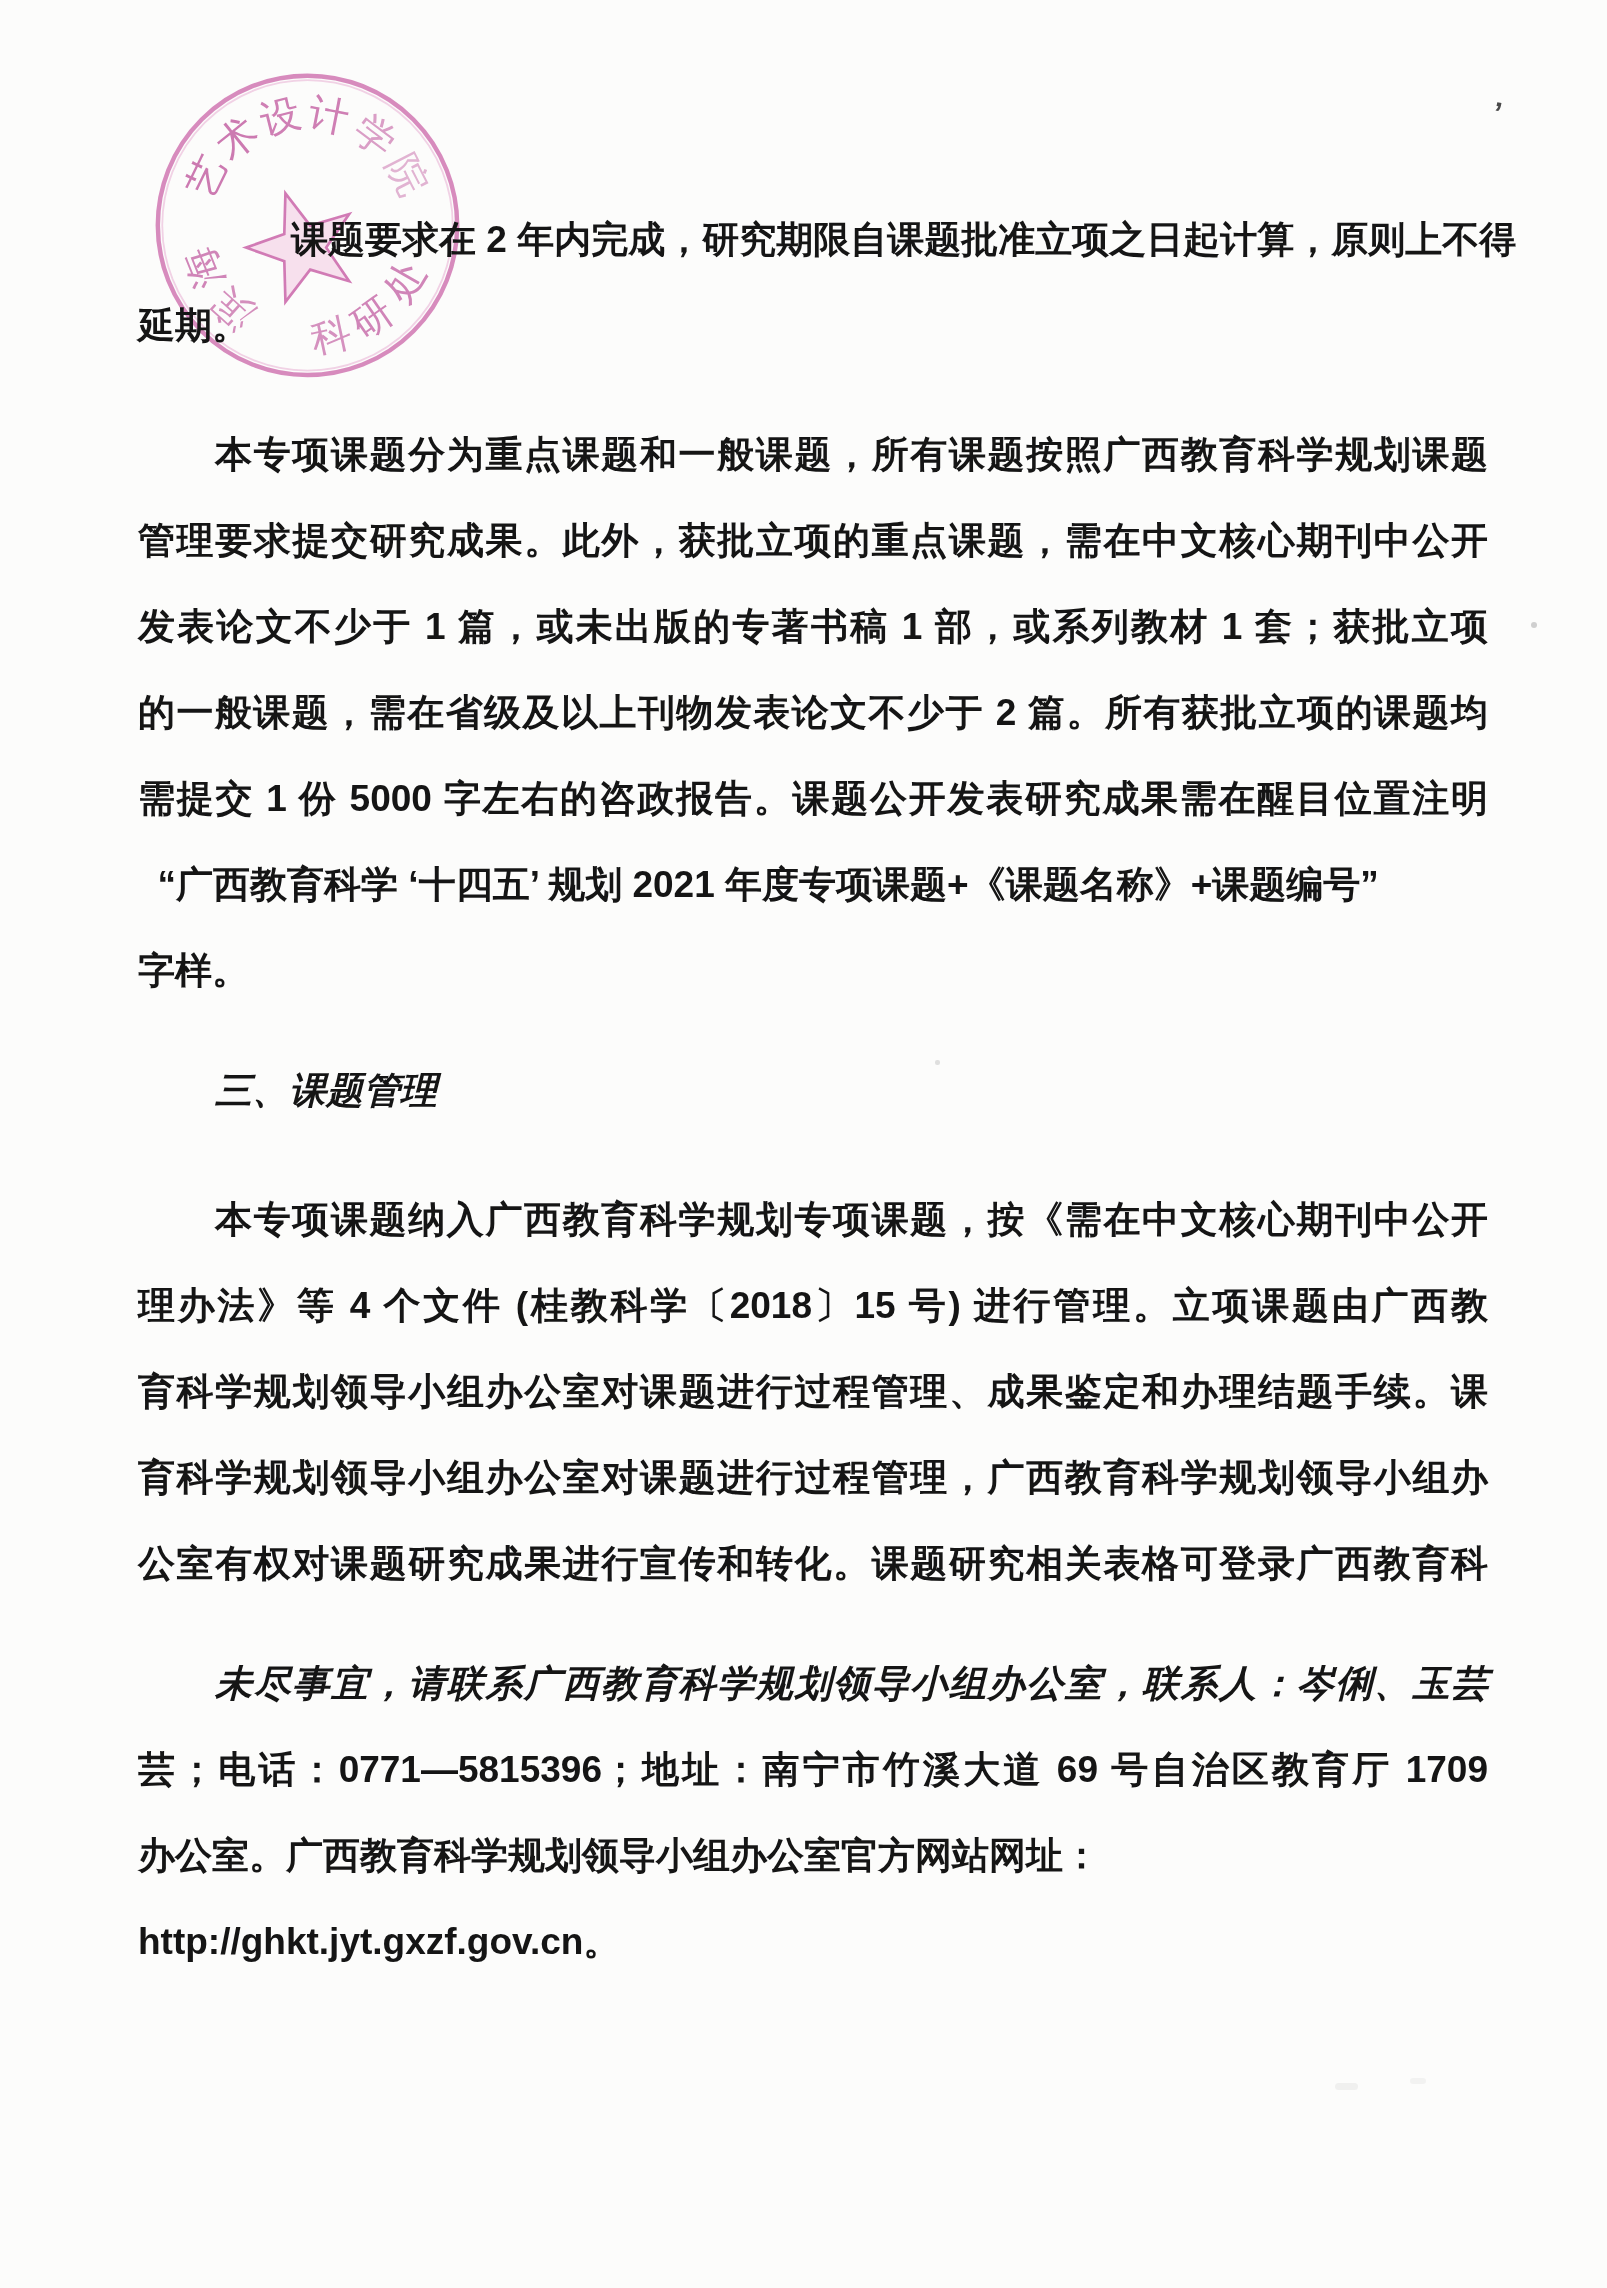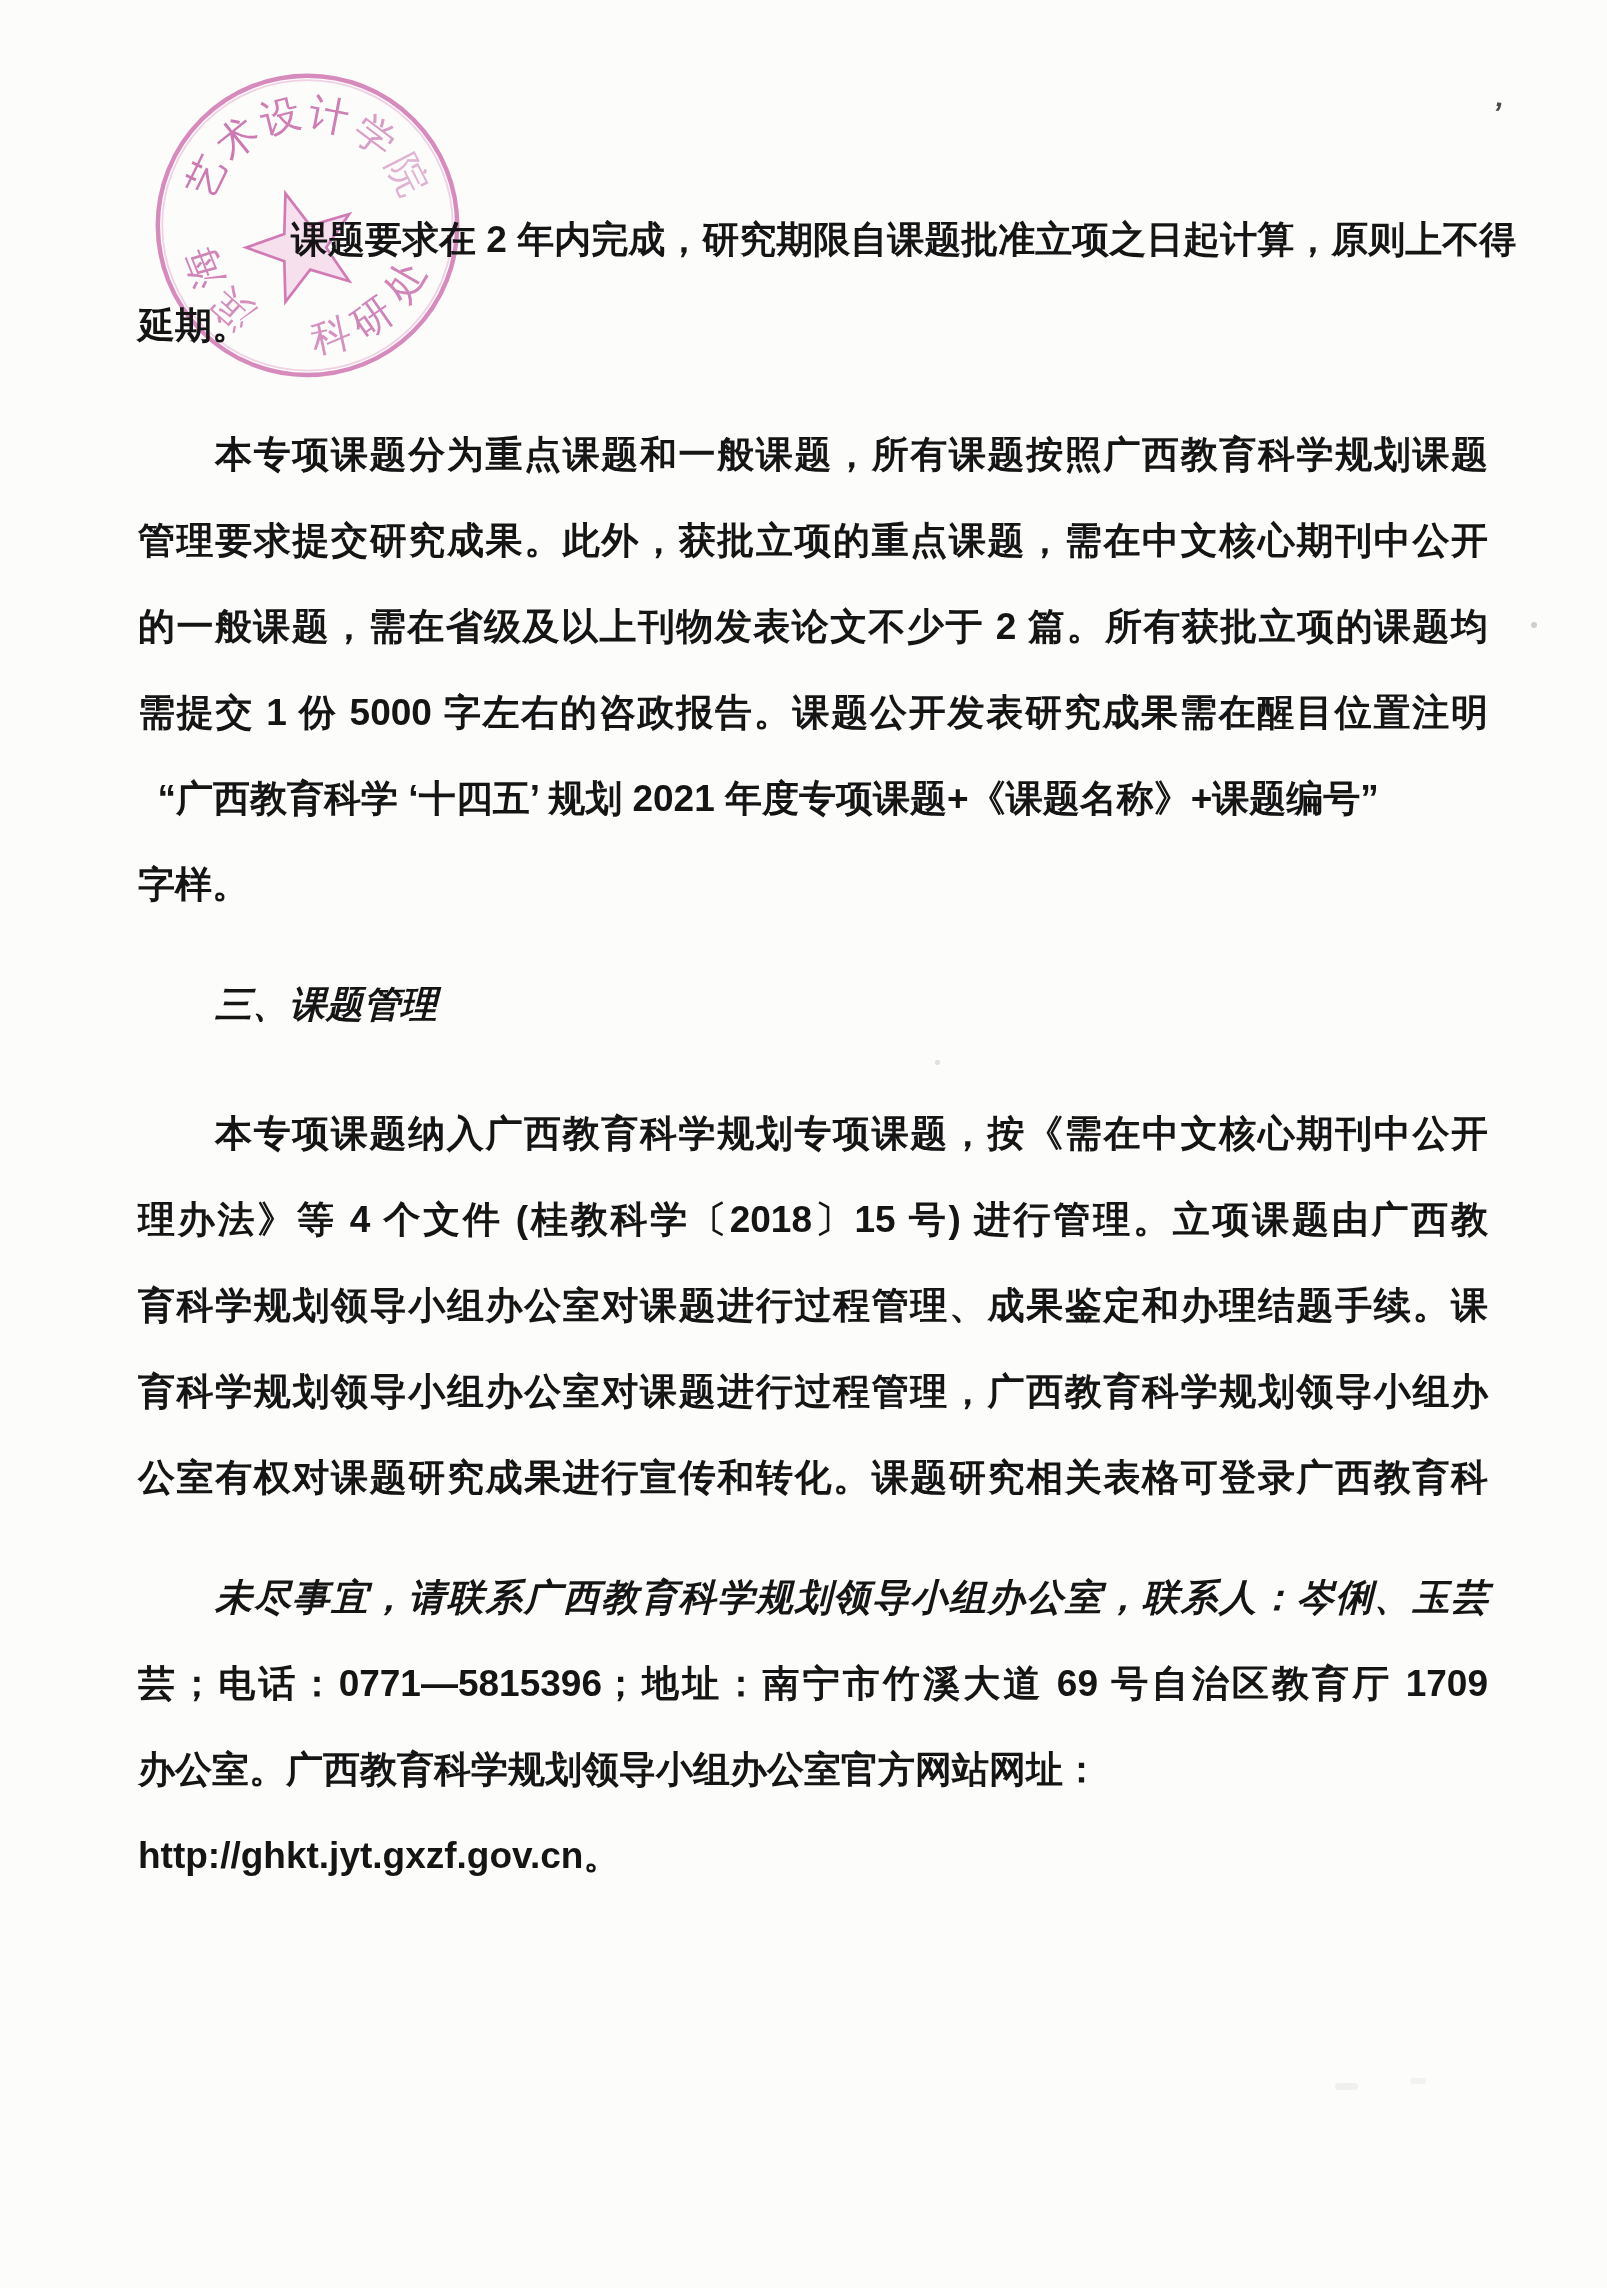--- a/index.html
+++ b/index.html
@@ -91,6 +91,7 @@
 
     <div class="line indent fill gap-lg">本专项课题分为重点课题和一般课题，所有课题按照广西教育科学规划课题</div>
     <div class="line fill">管理要求提交研究成果。此外，获批立项的重点课题，需在中文核心期刊中公开</div>
+    <div class="line fill">发表论文不少于 1 篇，或未出版的专著书稿 1 部，或系列教材 1 套；获批立项</div>
     <div class="line fill">的一般课题，需在省级及以上刊物发表论文不少于 2 篇。所有获批立项的课题均</div>
     <div class="line fill">需提交 1 份 5000 字左右的咨政报告。课题公开发表研究成果需在醒目位置注明</div>
     <div class="line quote-indent">“广西教育科学 ‘十四五’ 规划 2021 年度专项课题+《课题名称》+课题编号”</div>

